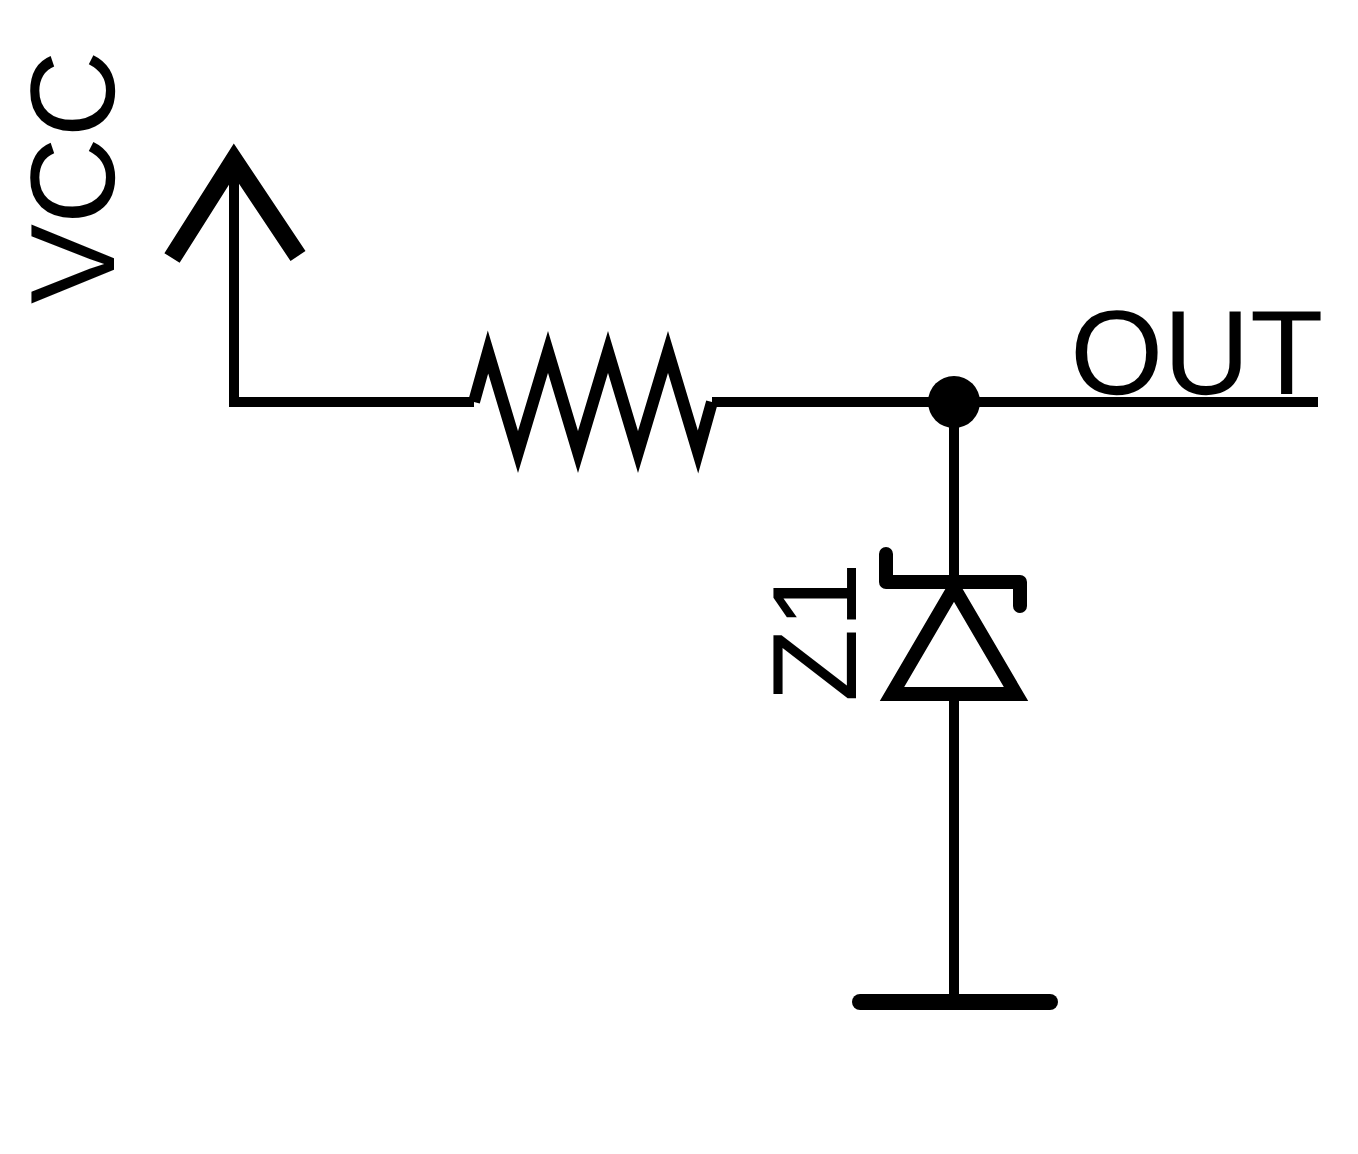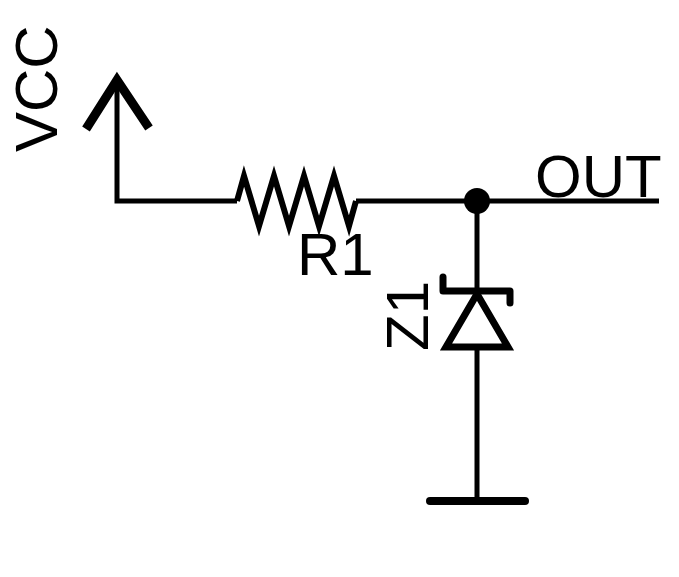--- a/index.html
+++ b/index.html
@@ -71,7 +71,6 @@
 
   <div class="label rotated label-vcc">VCC</div>
 
-  <div class="label label-r1">R1</div>
 
   <div class="label label-out">OUT</div>
 

